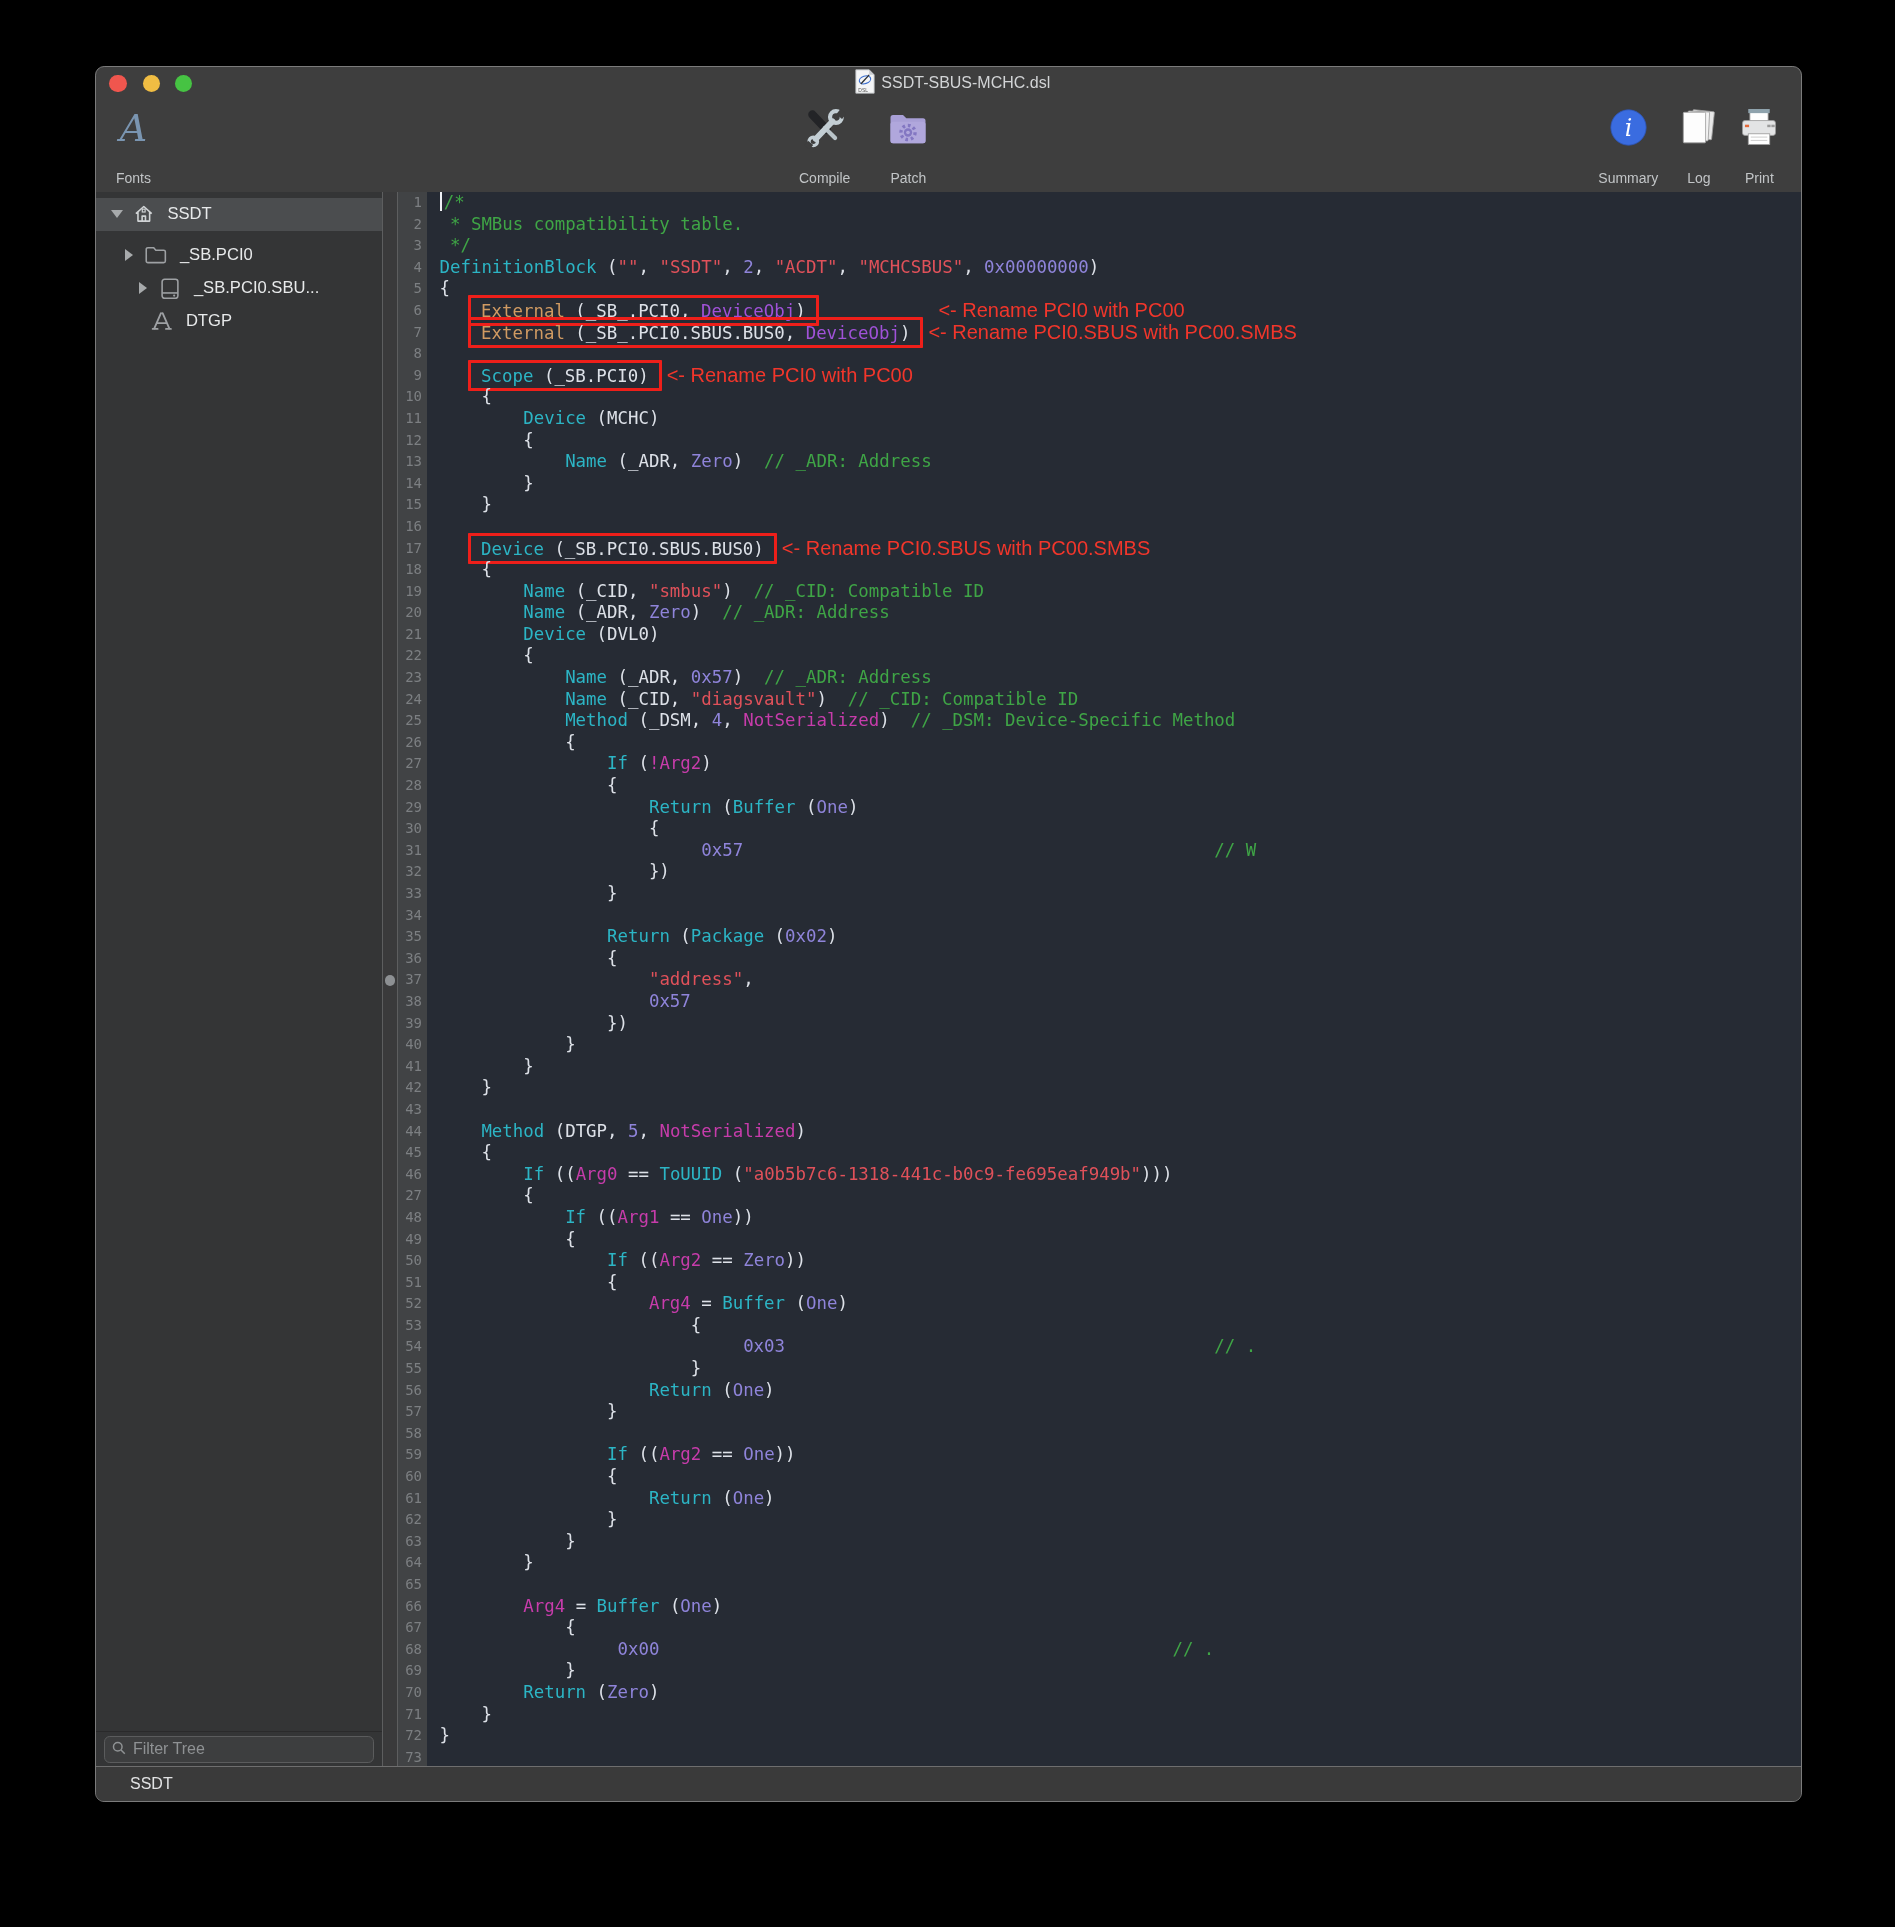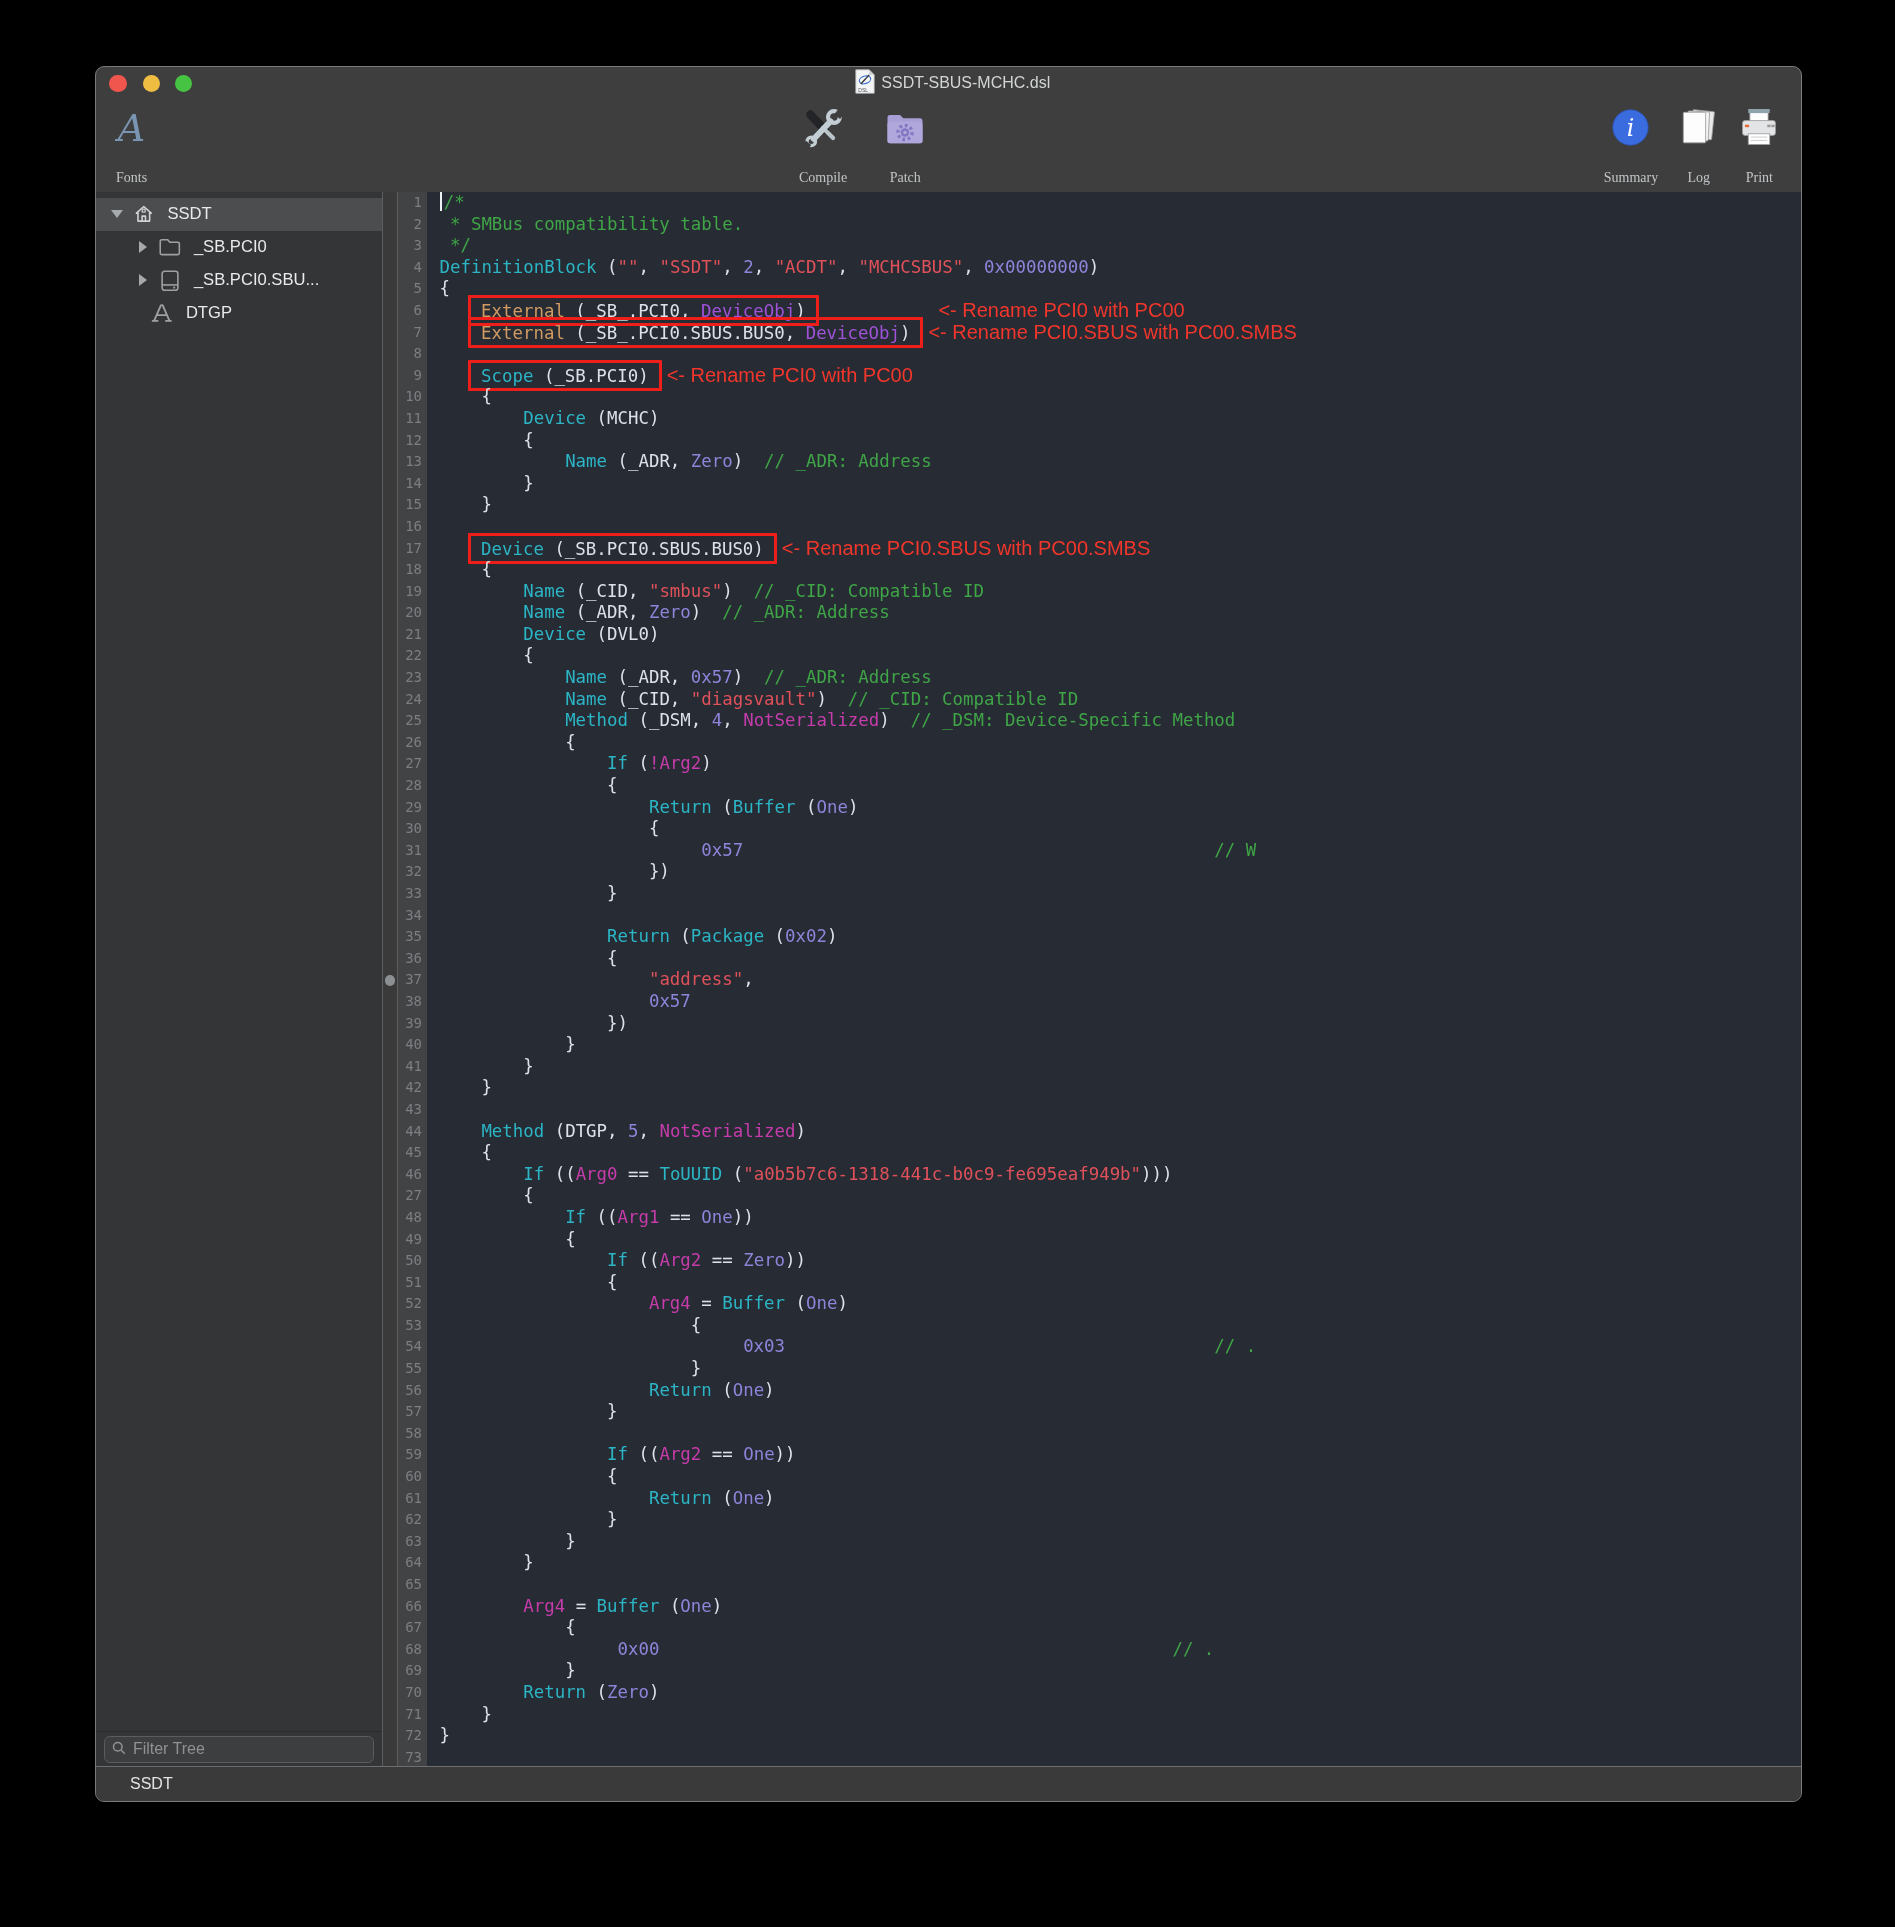--- a/index.html
+++ b/index.html
@@ -21,7 +21,7 @@
   #toolbar{position:absolute;left:0;top:32px;right:0;height:93px;border-bottom:0.8px solid #272727;}
   .tbtn{display:flex;flex-direction:column;align-items:center;justify-content:flex-end;height:80px;}
   .tbtn .ic{height:52px;display:flex;align-items:center;justify-content:center;}
-  .tbtn .lb{color:var(--label);font-size:14px;margin-top:20px;font-family:Liberation Serif, serif;}
+  .tbtn .lb{color:var(--label);font-size:14px;margin-top:20px;}
   #tb-left{position:absolute;left:20px;top:6.6px;display:flex;gap:23px;}
   #tb-center{position:absolute;left:703px;top:6.6px;display:flex;gap:38px;}
   #tb-right{position:absolute;right:21.6px;top:6.6px;display:flex;gap:21.6px;}

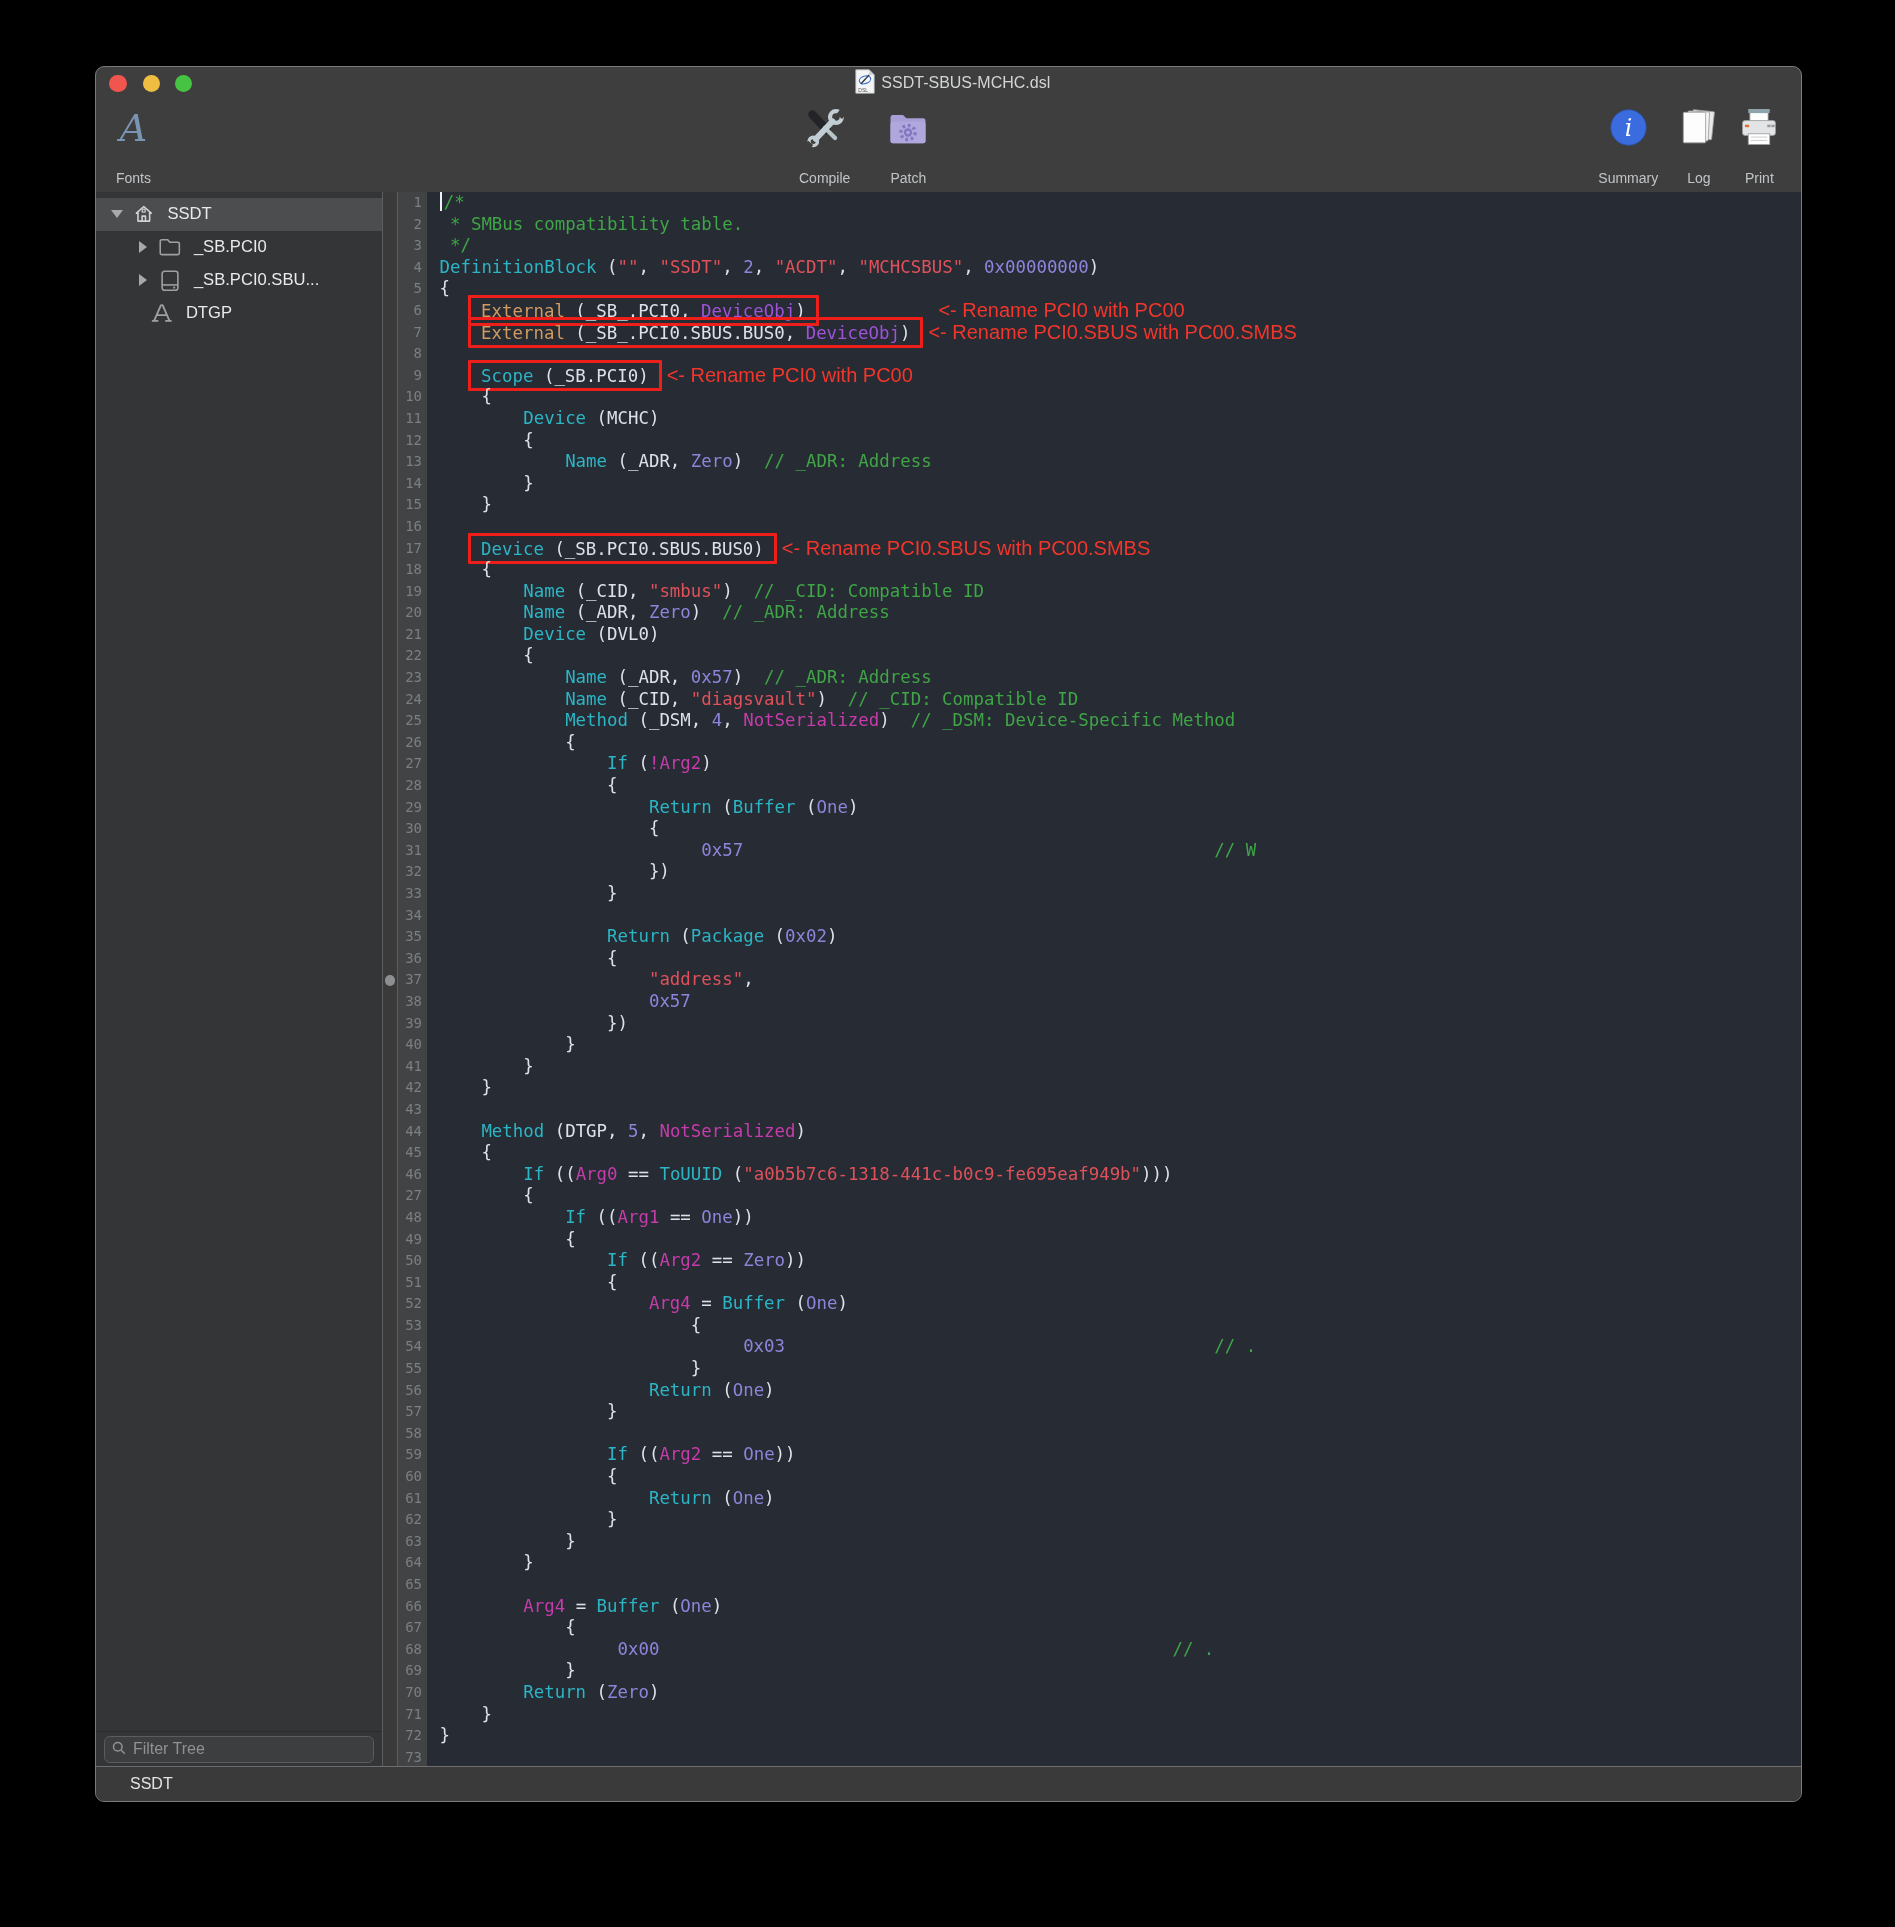--- a/index.html
+++ b/index.html
@@ -179,7 +179,7 @@
               </span>
               <span>SSDT</span>
             </div>
-            <div class="trow" style="padding-left: 38px;">
+            <div class="trow" style="padding-left: 24px; margin-top: 8px;">
               <span class="disc">
                 <span class="tri-closed"></span>
               </span>

